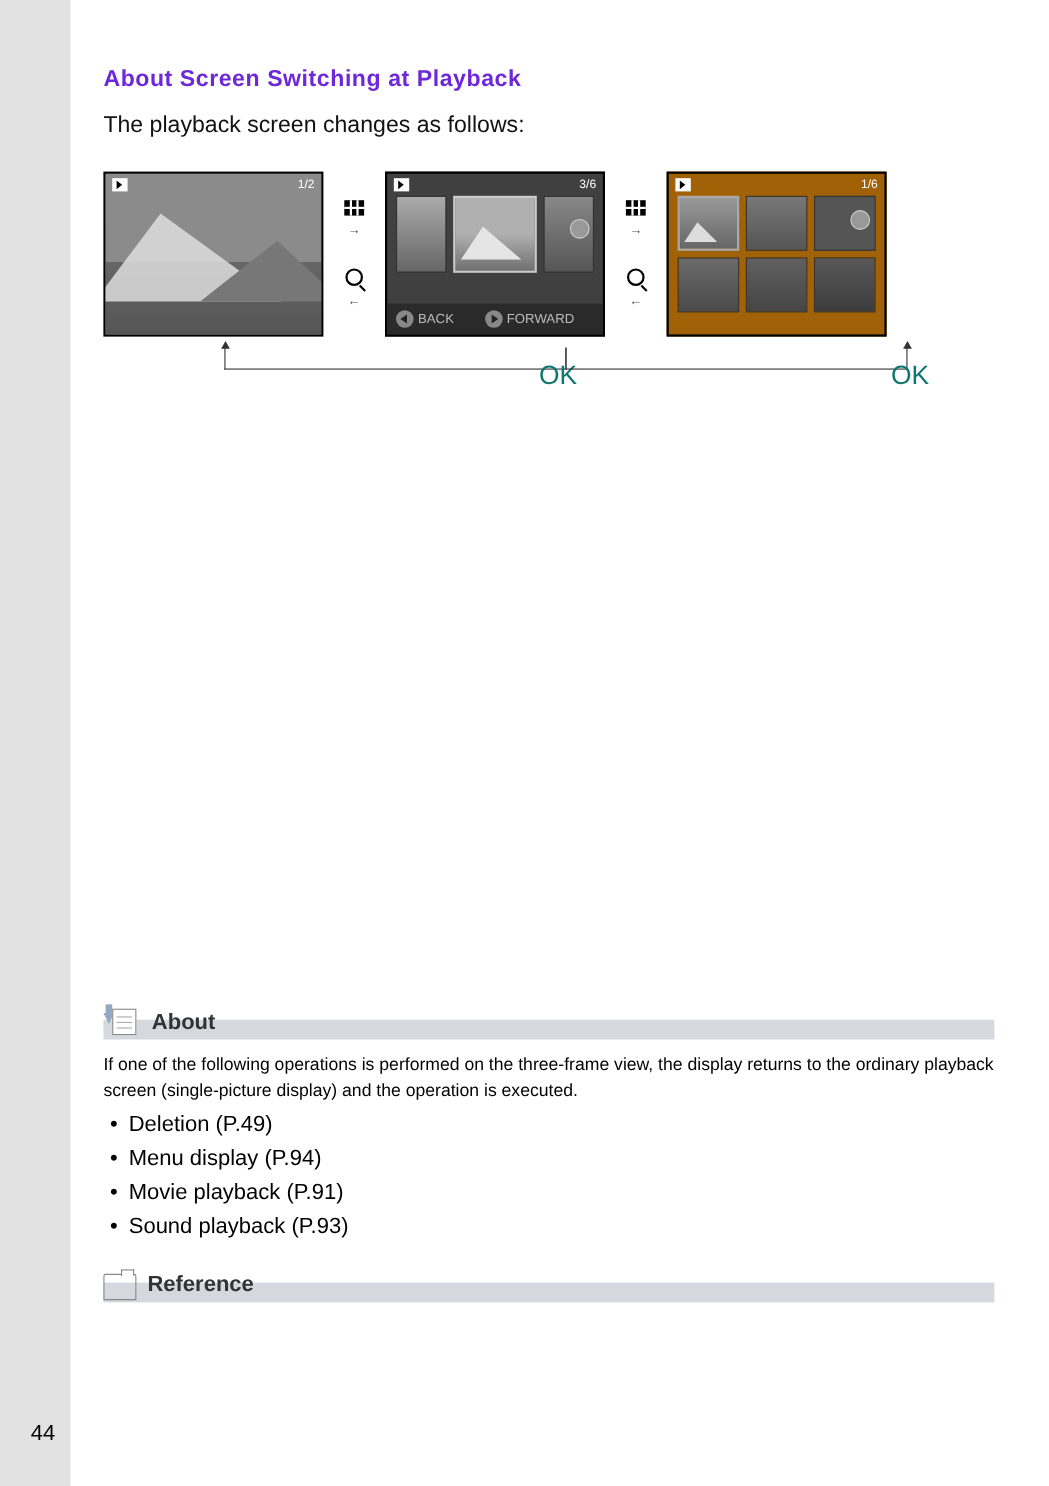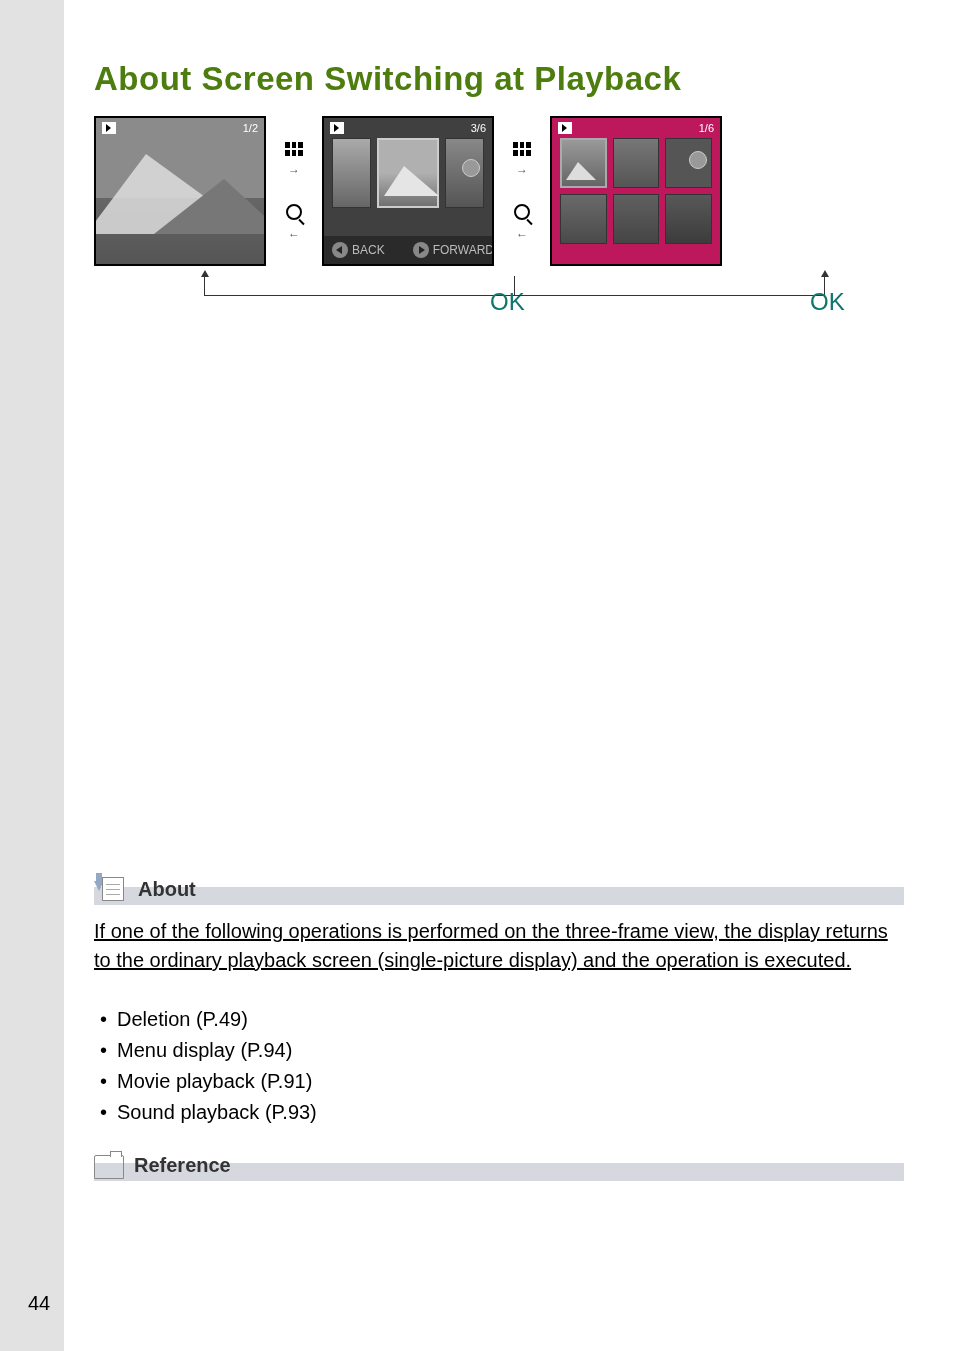--- a/index.html
+++ b/index.html
@@ -25,9 +25,9 @@
     height: 100%;
   }
   .page-title {
-    font-size: 33px;
+    font-size: 21px;
     font-weight: bold;
-    color: #4d7c0f;
+    color: #6d28d9;
     letter-spacing: 0.5px;
     margin-bottom: 18px;
   }

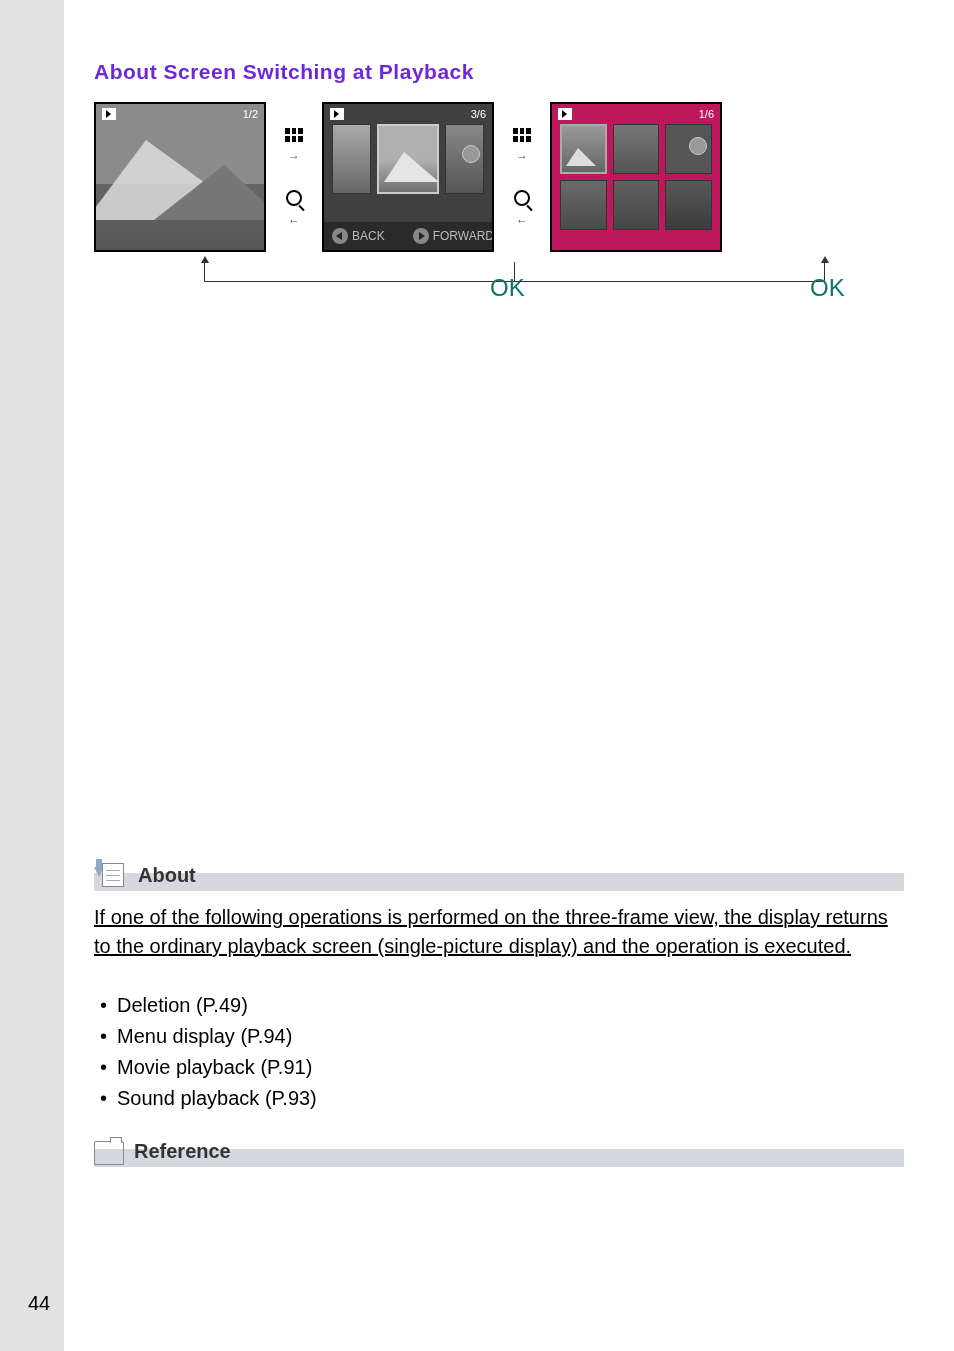--- a/index.html
+++ b/index.html
@@ -351,6 +351,7 @@
 <div class="page-content">
 
   <h1 class="page-title">About Screen Switching at Playback</h1>
+  <p class="intro">The playback screen changes as follows:</p>
 
   <div class="diagram">
     <div class="screens">

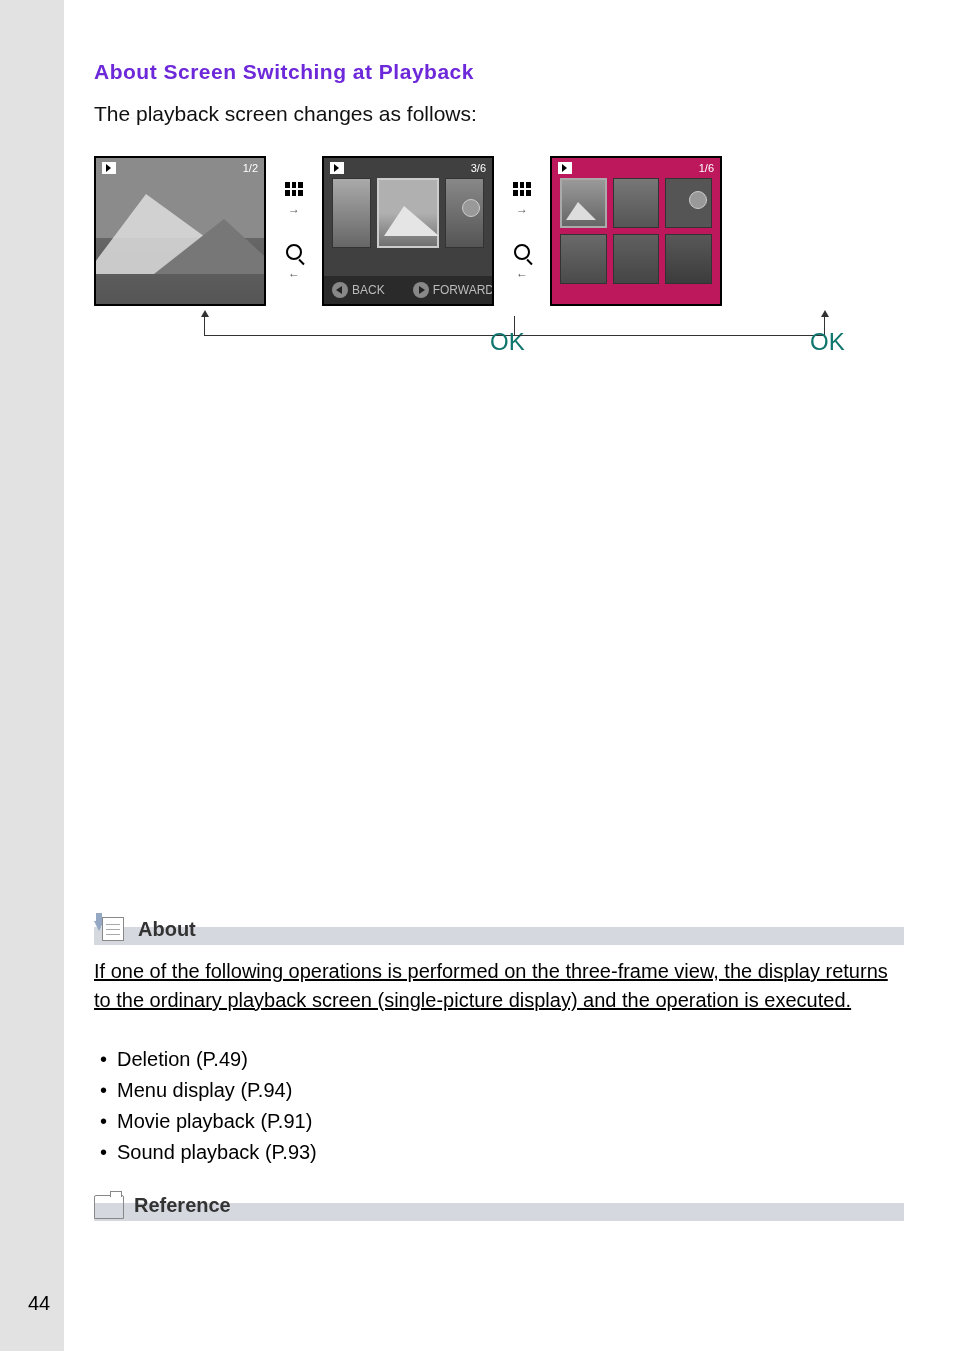--- a/index.html
+++ b/index.html
@@ -47,7 +47,7 @@
     gap: 14px;
   }
   .screen {
-    width: 172px;
+    width: 200px;
     height: 150px;
     background: linear-gradient(#7a7a7a, #4f4f4f);
     border: 2px solid #000;

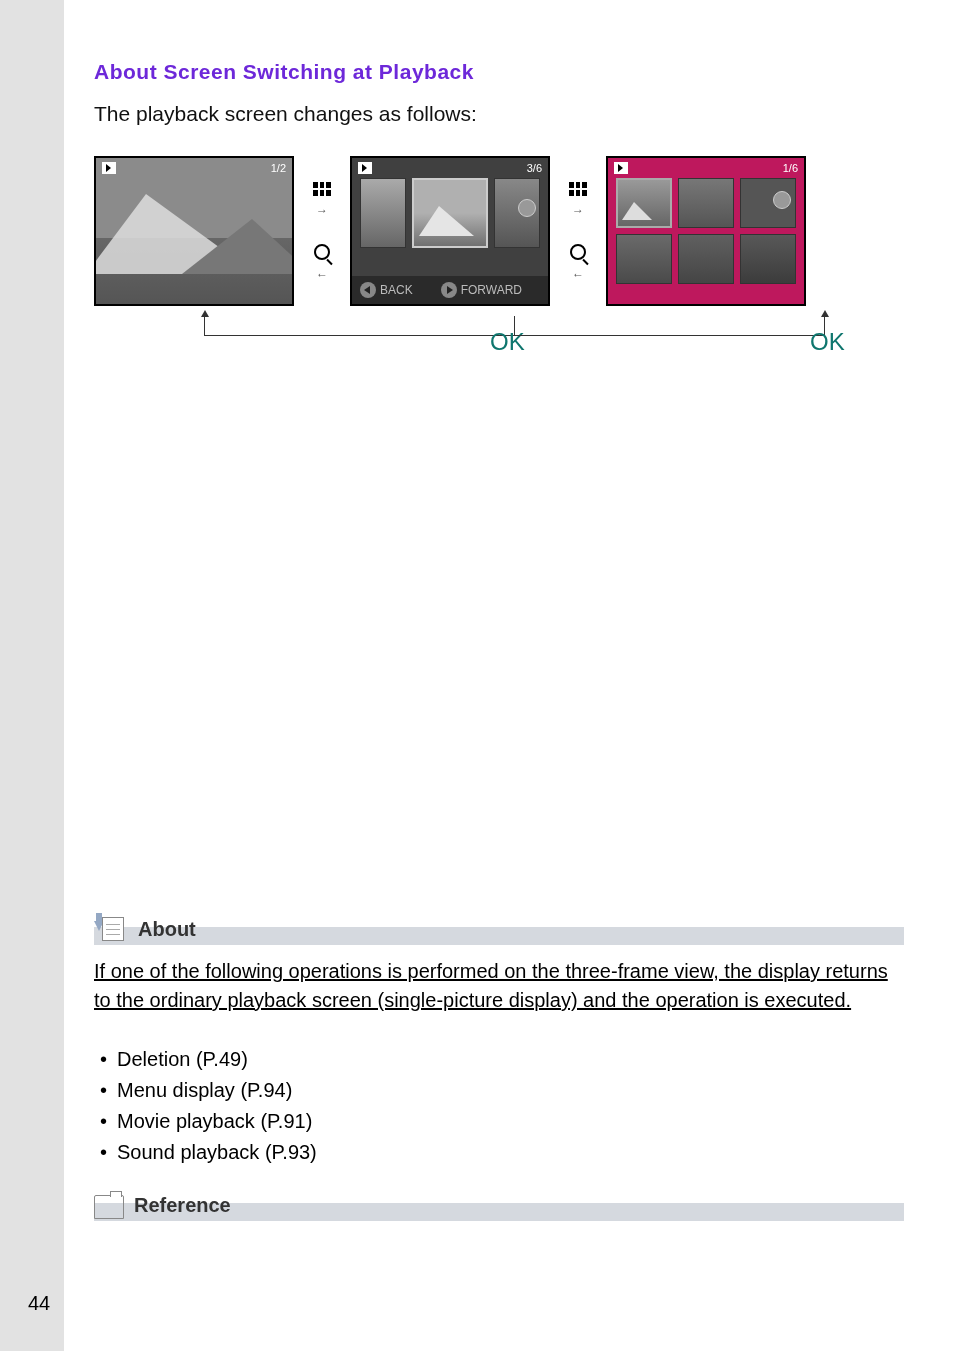--- a/index.html
+++ b/index.html
@@ -406,7 +406,7 @@
         <div class="arrow-small">←</div>
       </div>
 
-      <div class="screen screen3" style="background:#be185d;">
+      <div class="screen screen3" style="background:#a16207;">
         <div class="topbar">
           <span><span class="play-icon"></span></span>
           <span class="counter">1/6</span>

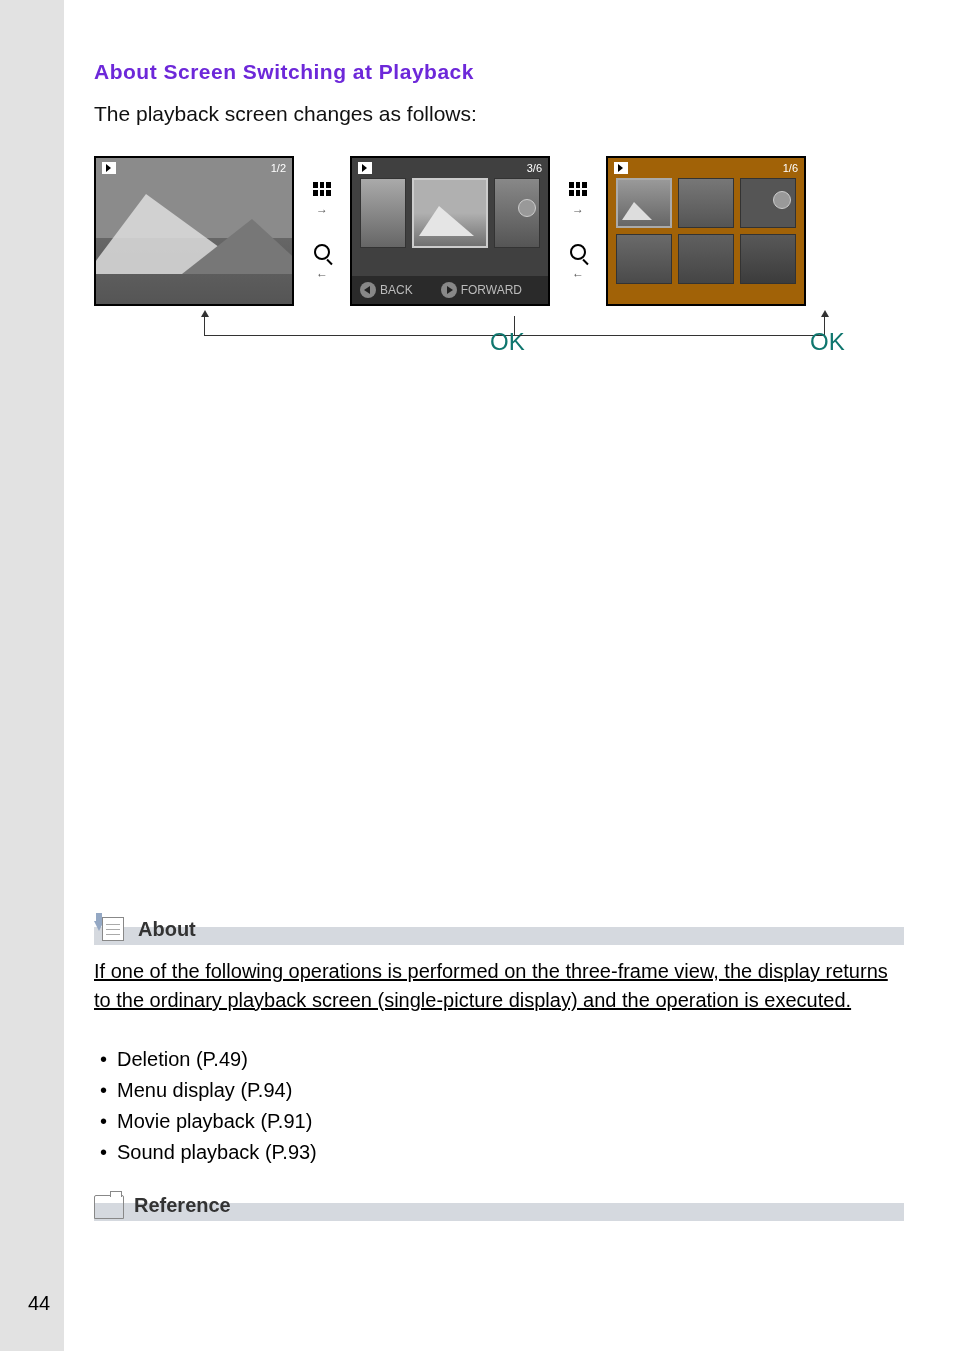--- a/index.html
+++ b/index.html
@@ -302,10 +302,9 @@
   }
 
   .note-text {
-    font-size:20px;
+    font-size:16px;
     line-height:1.45;
-    margin-bottom:29px;
-    text-decoration:underline;
+    margin-bottom:4px;
   }
   ul.bullets {
     list-style:none;

